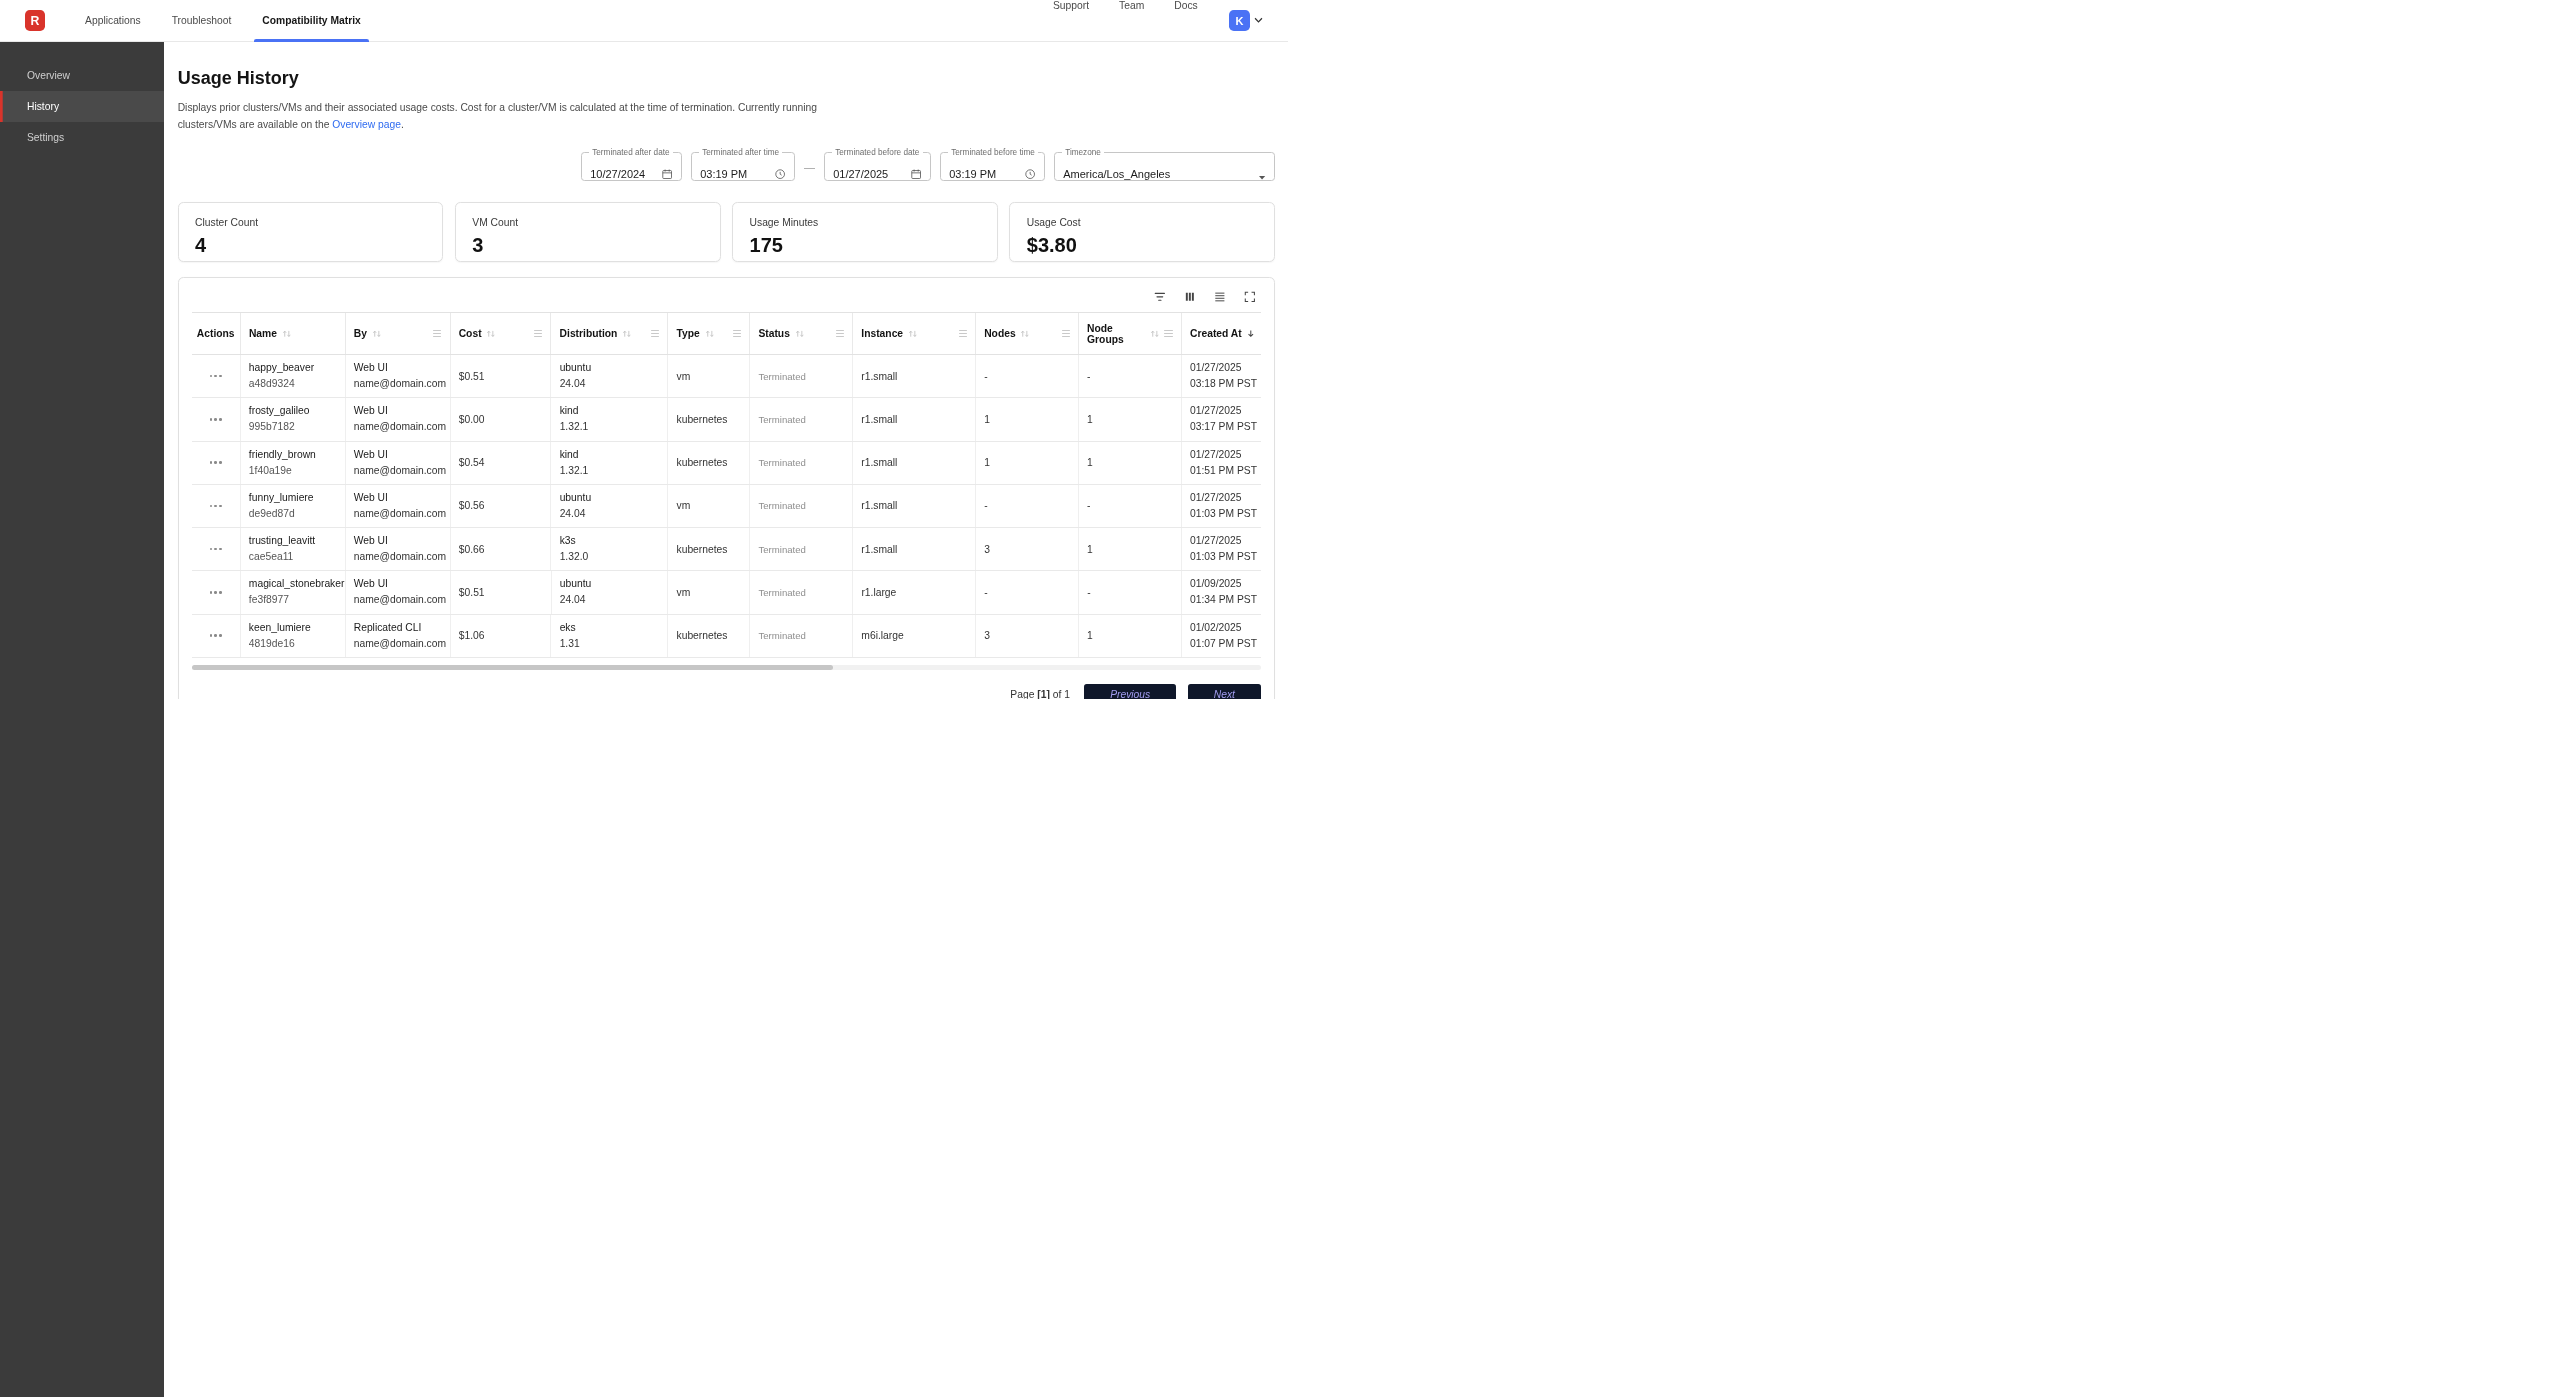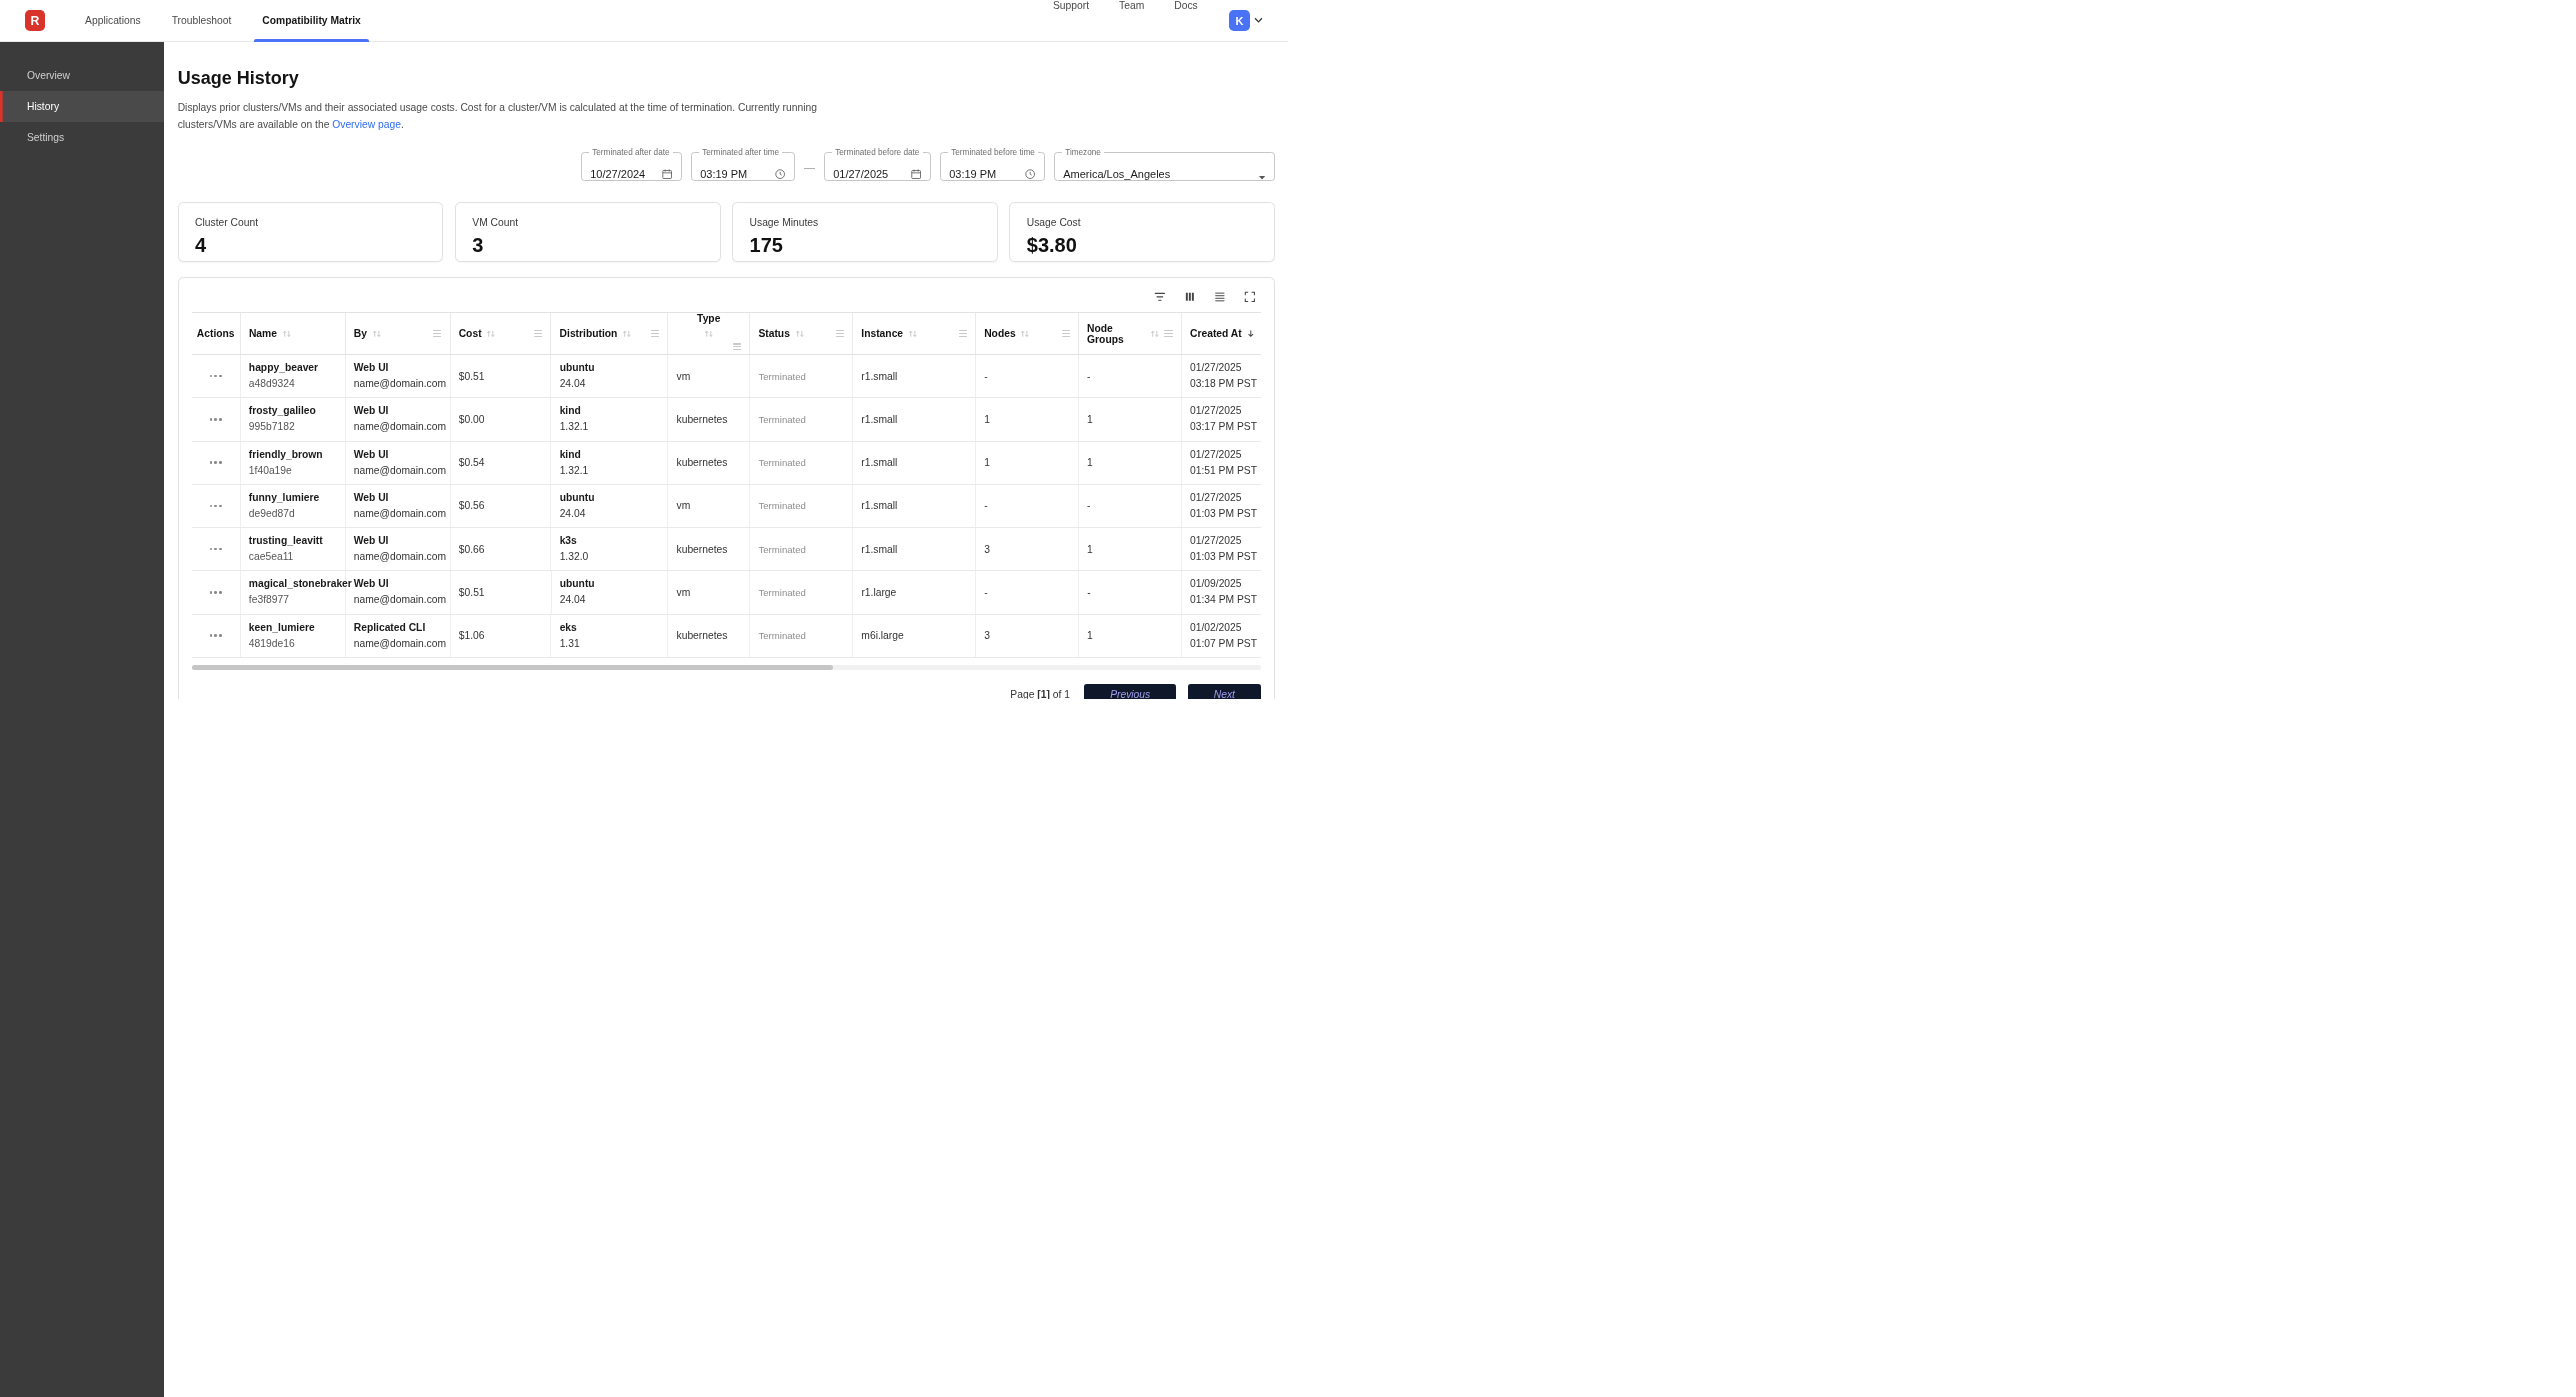--- a/index.html
+++ b/index.html
@@ -284,7 +284,7 @@
               <i></i>
             </span>
           </div>
-          <div class="hcell" style="width: 82px; flex-direction: column;">
+          <div class="hcell" style="width: 82px;">
             <span class="hlabel">Type</span>
             <span style="display:flex">
               <svg width="9.6" height="9.6" viewBox="0 0 14 14" fill="none">

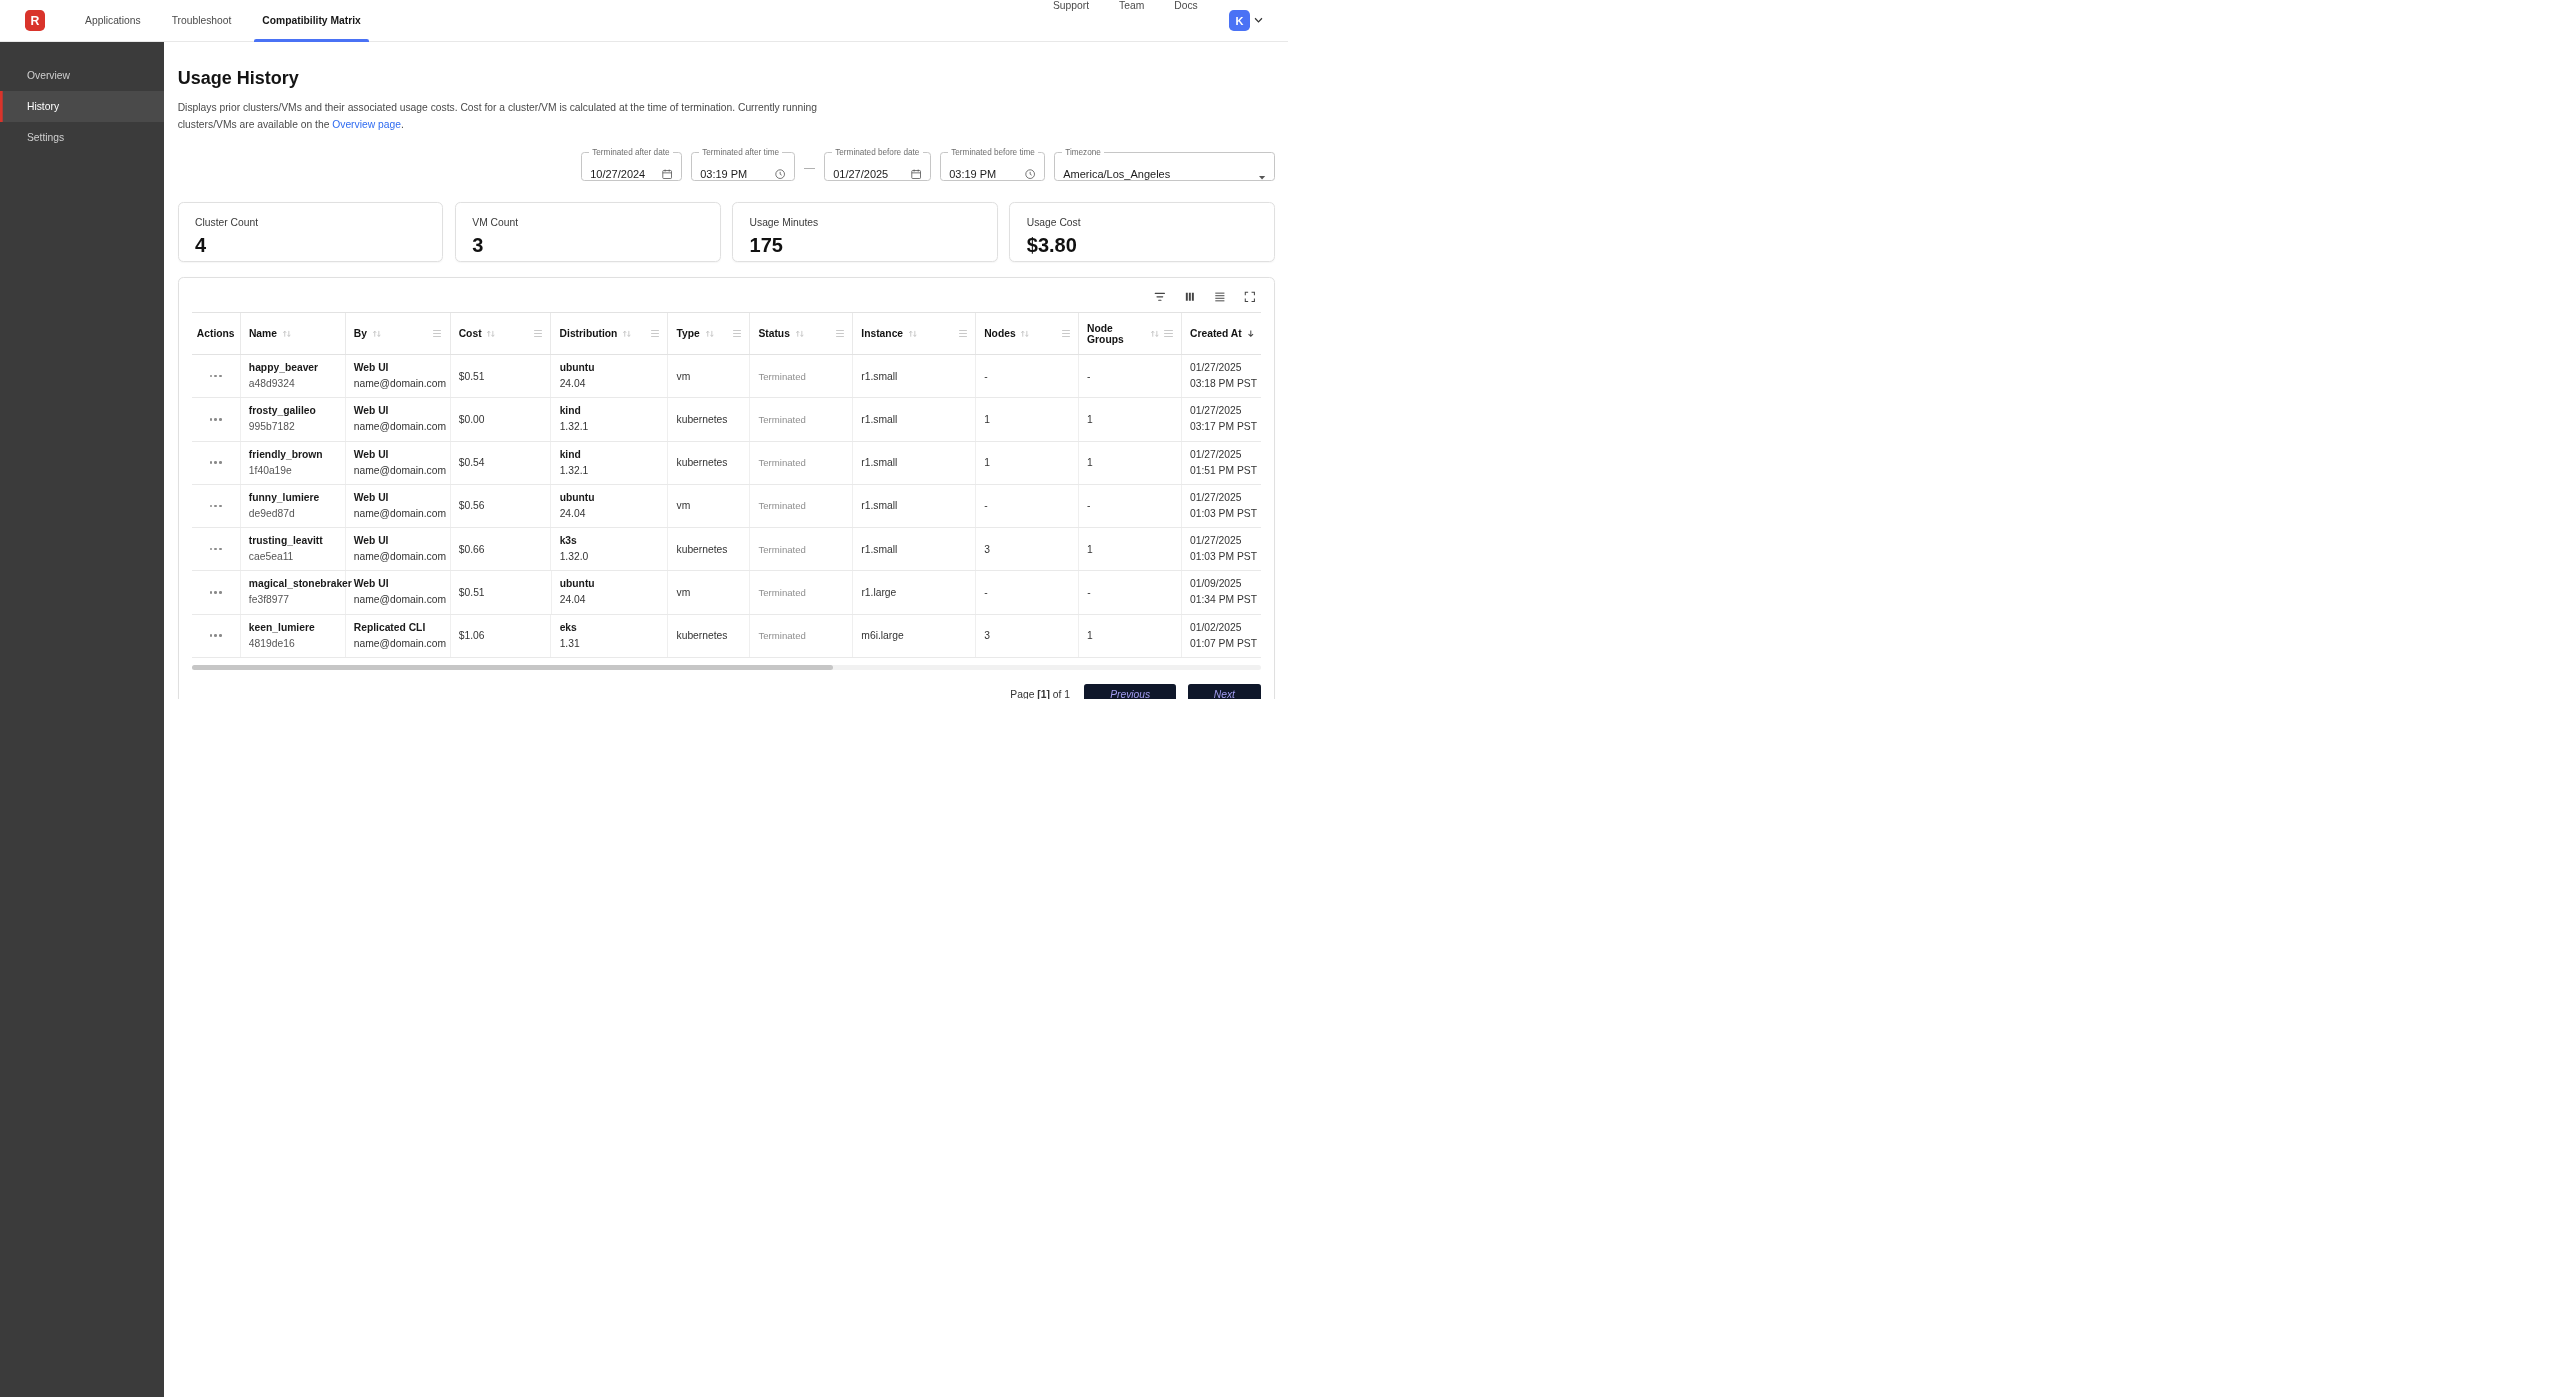--- a/index.html
+++ b/index.html
@@ -73,7 +73,7 @@
   .bcell { display: flex; flex-direction: column; justify-content: center; padding: 6.2px 8.2px;
     border-right: 0.7px solid #efefef; font-size: 10.3px; color: #333; }
   .bcell.center { align-items: center; }
-  .l1 { font-weight: 700; color: #1a1a1a; line-height: 1.35; white-space: nowrap; }
+  .l1 { font-weight: 400; color: #1a1a1a; line-height: 1.35; white-space: nowrap; }
   .l1.normal { font-weight: 400; color: #333; }
   .l2 { margin-top: 2.1px; line-height: 1.35; color: #333; white-space: nowrap; }
   .l2.dim { color: #555; }

